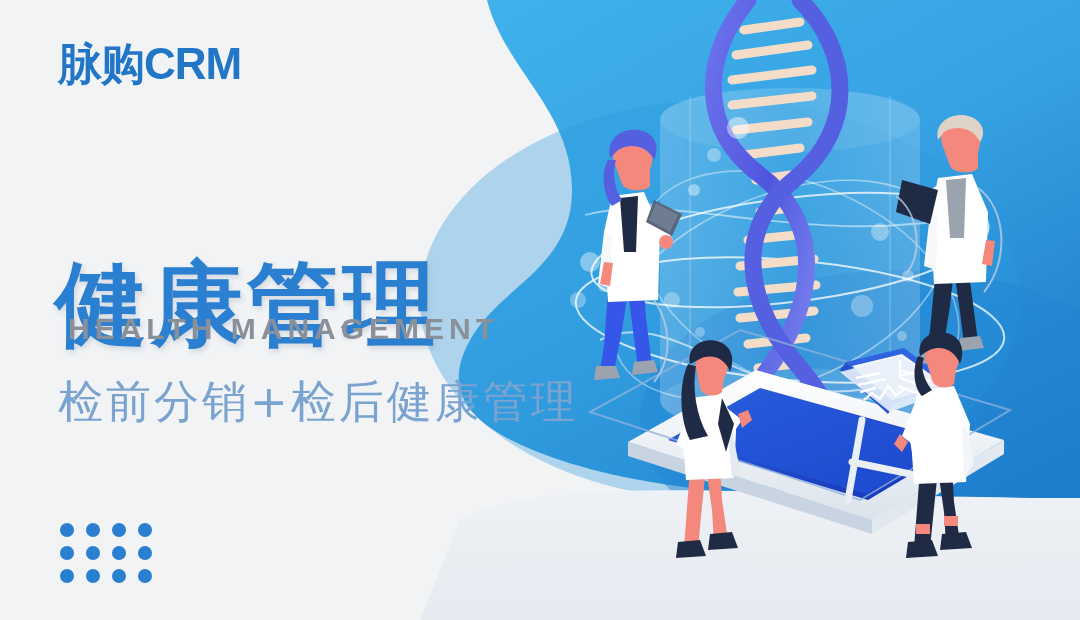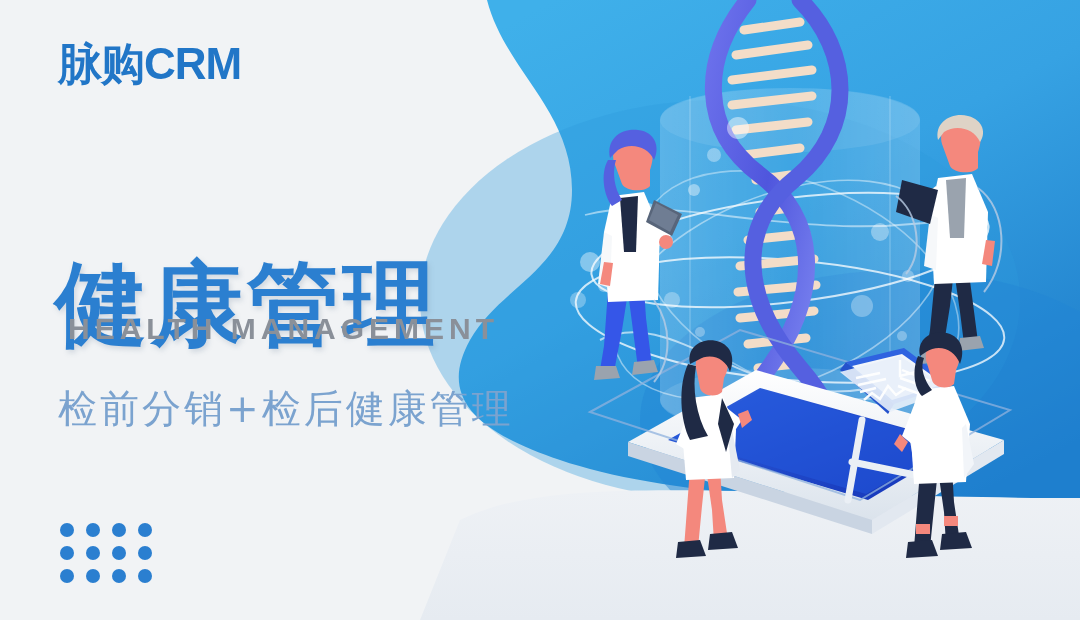--- a/index.html
+++ b/index.html
@@ -42,10 +42,9 @@
   }
   .tagline{
     position:absolute;left:58px;top:375px;
-    font-size:39px;color:#7ba3cf;letter-spacing:3px;
+    font-size:45px;color:#7ba3cf;letter-spacing:3px;
     line-height:1.2;white-space:nowrap;font-weight:normal;
     font-family:"DejaVu Sans","Liberation Sans",sans-serif;
-    margin-top:11px;
   }
   .dot-grid{
     position:absolute;left:60px;top:523px;

